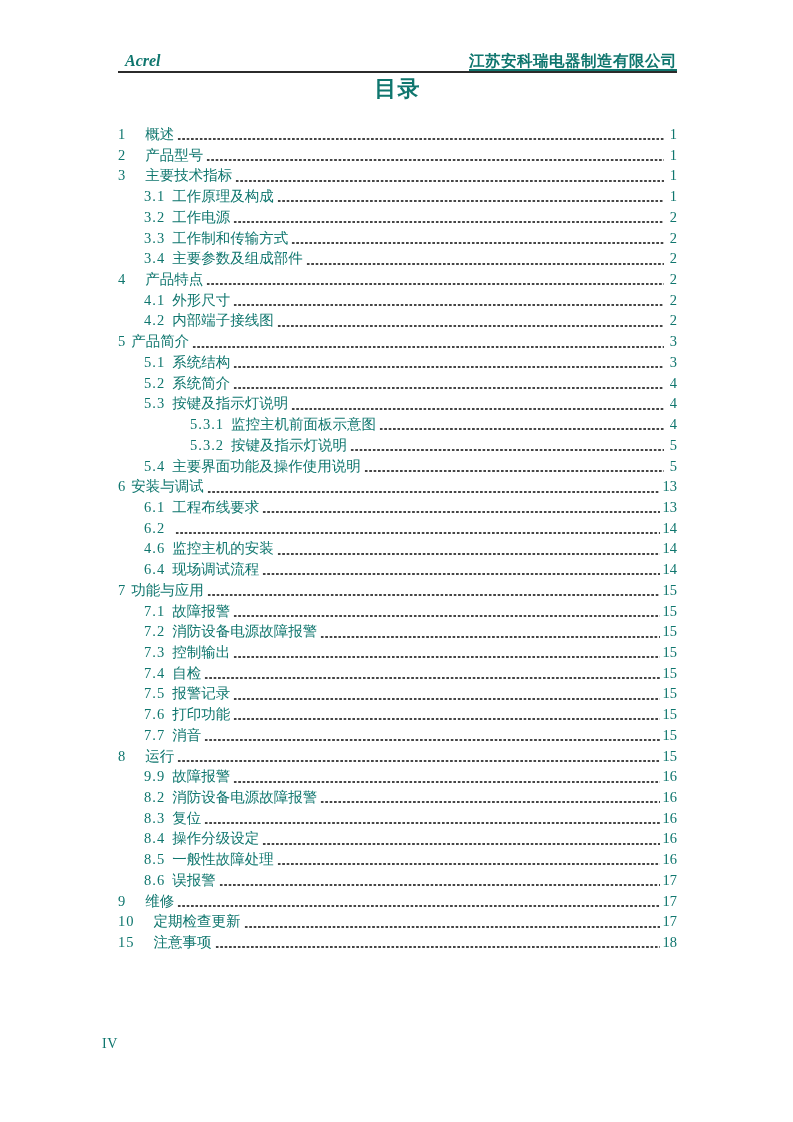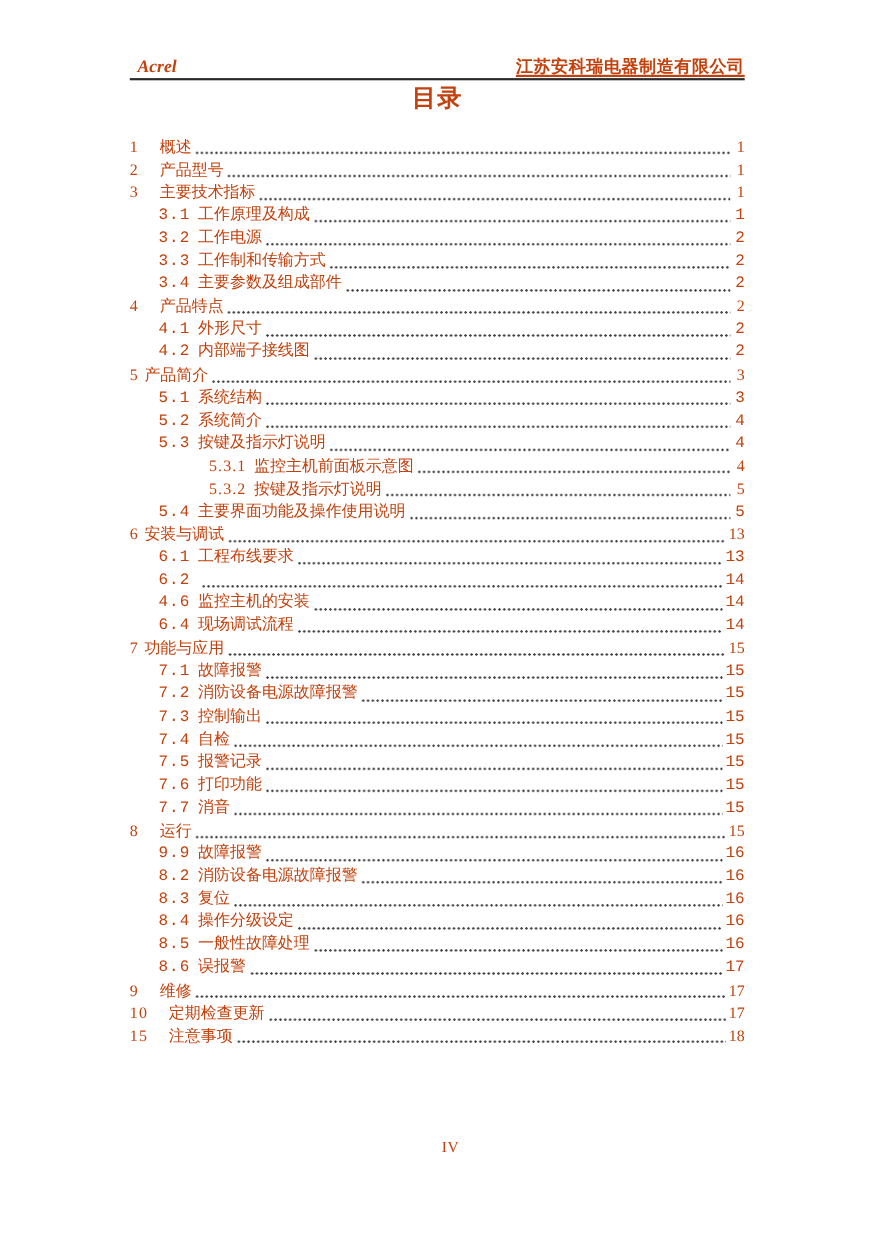--- a/index.html
+++ b/index.html
@@ -8,7 +8,7 @@
     width:793px;height:1122px;
     background:#ffffff;
     font-family:"Liberation Serif","DejaVu Serif",serif;
-    color:#c2410c;
+    color:#0f766e;
     overflow:hidden;
   }
   

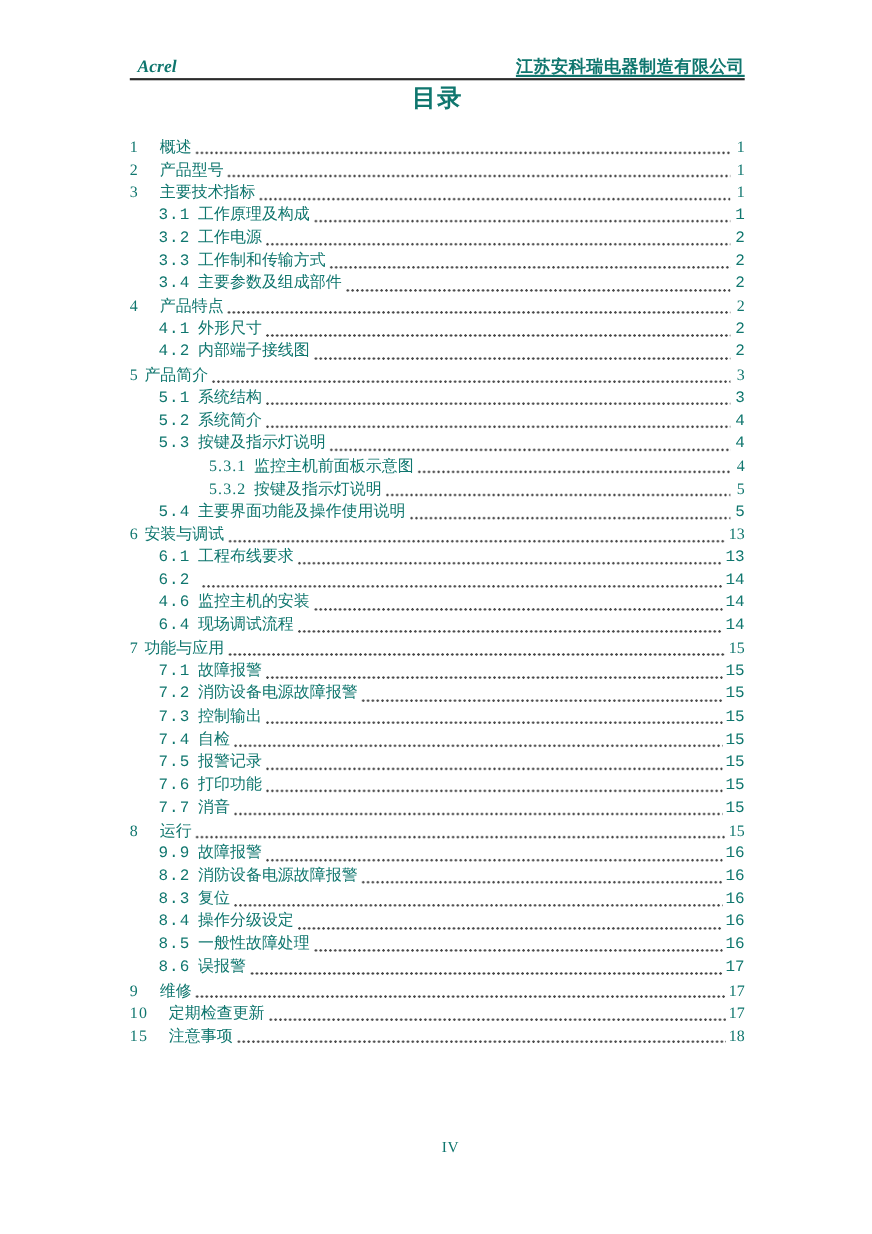--- a/index.html
+++ b/index.html
@@ -54,7 +54,7 @@
   .toc-row .num{flex:none;letter-spacing:1px;}
   .toc-row.gap-tab .num{margin-right:19px;}
   .toc-row.gap-space .num{margin-right:5px;}
-  .toc-row.lvl2{padding-left:26px;font-family:Liberation Mono, monospace;}
+  .toc-row.lvl2{padding-left:26px;}
   .toc-row.lvl3{padding-left:72px;align-items:center;}
   .toc-row.lvl2 .num,.toc-row.lvl3 .num{margin-right:7px;}
   .toc-row .label{flex:none;}

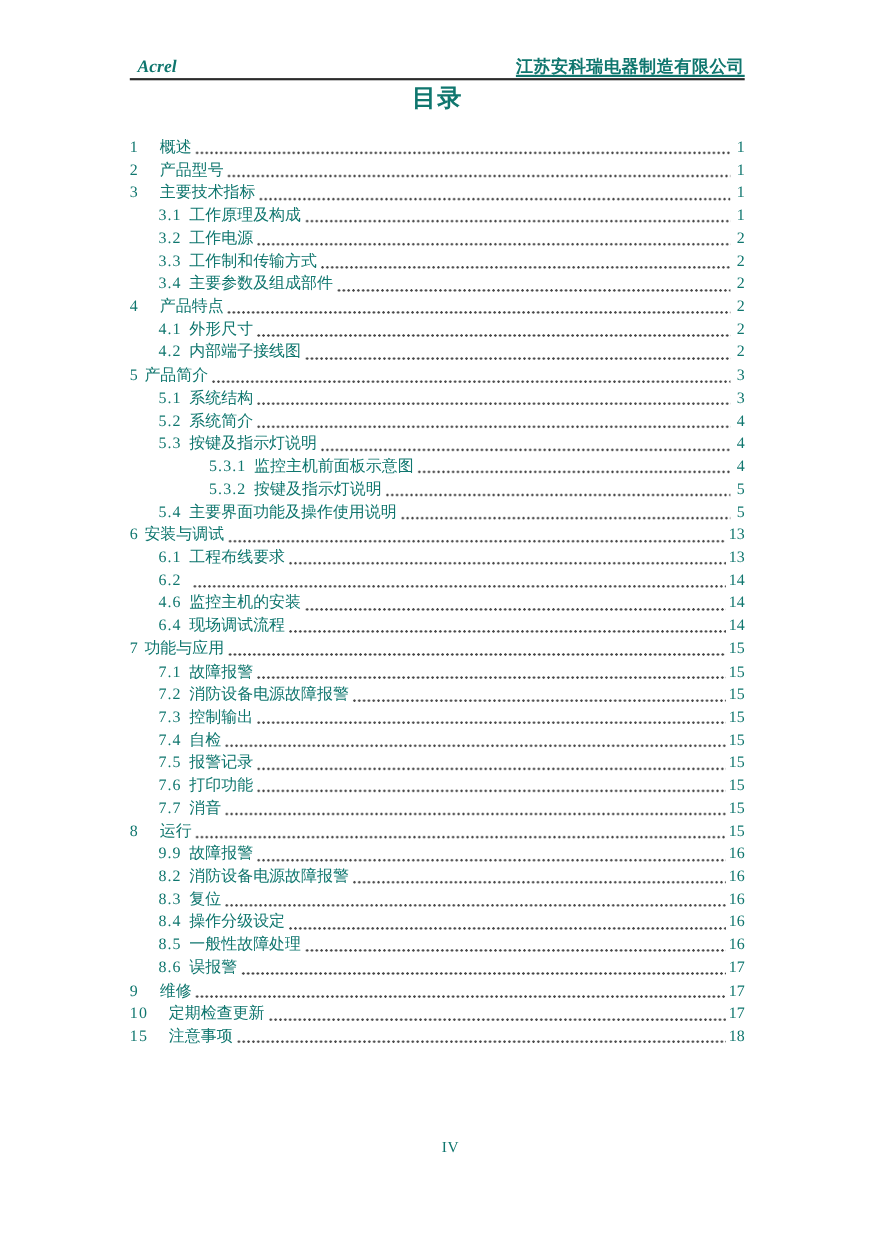--- a/index.html
+++ b/index.html
@@ -71,8 +71,8 @@
   .toc-row .pg{flex:none;text-align:right;min-width:10px;}
   
   .footer{
-    position:absolute;left:130px;top:1036px;width:559px;
-    text-align:center;font-size:14px;letter-spacing:0.5px;
+    position:absolute;left:102px;top:1036px;width:559px;
+    font-size:14px;letter-spacing:0.5px;
   }
 </style>
 </head>

